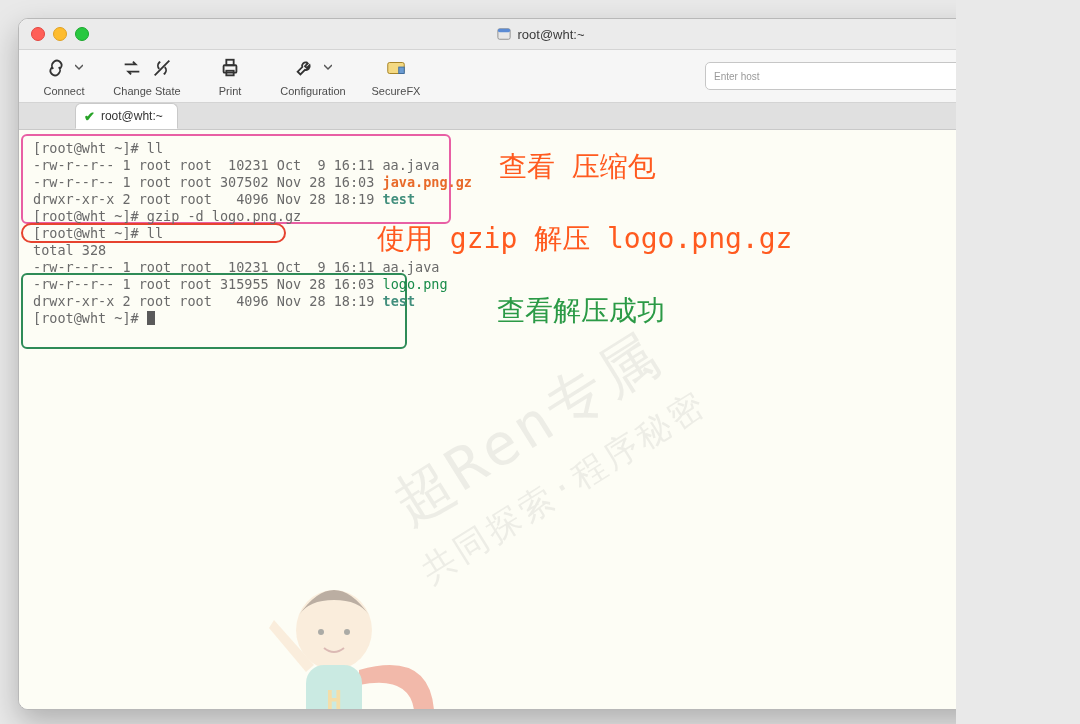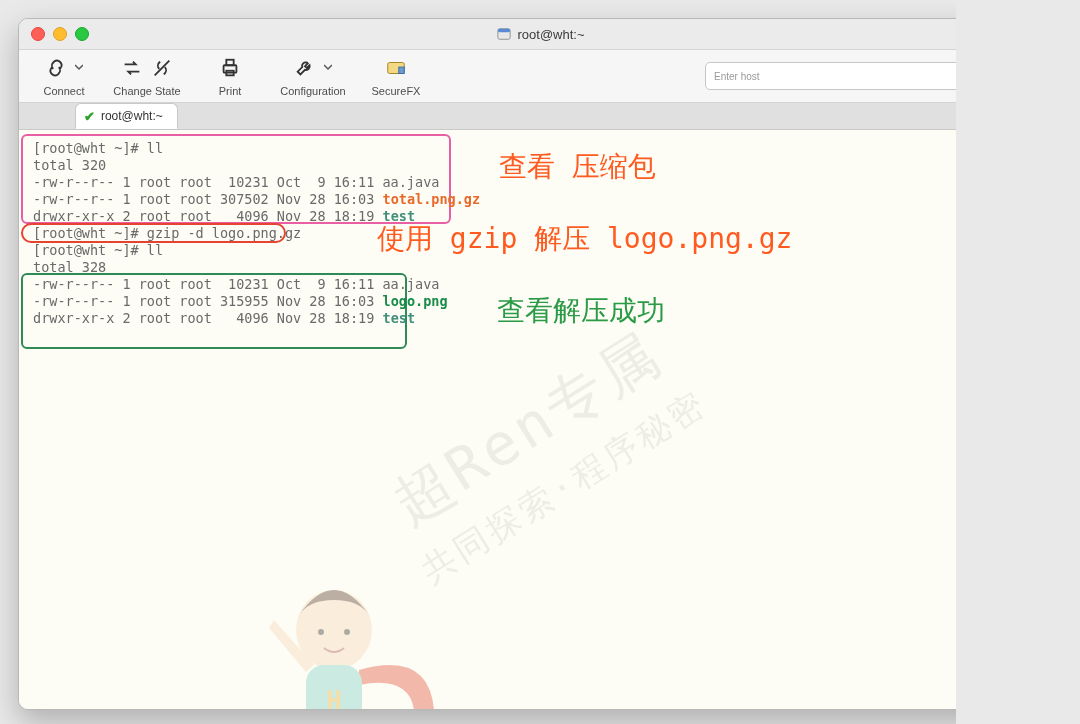--- a/index.html
+++ b/index.html
@@ -209,7 +209,6 @@
 
       <div style="position:relative;z-index:2;">
       <div class="line">[root@wht ~]# ll</div>
-      <div class="line">total 320</div>
       <div class="line">-rw-r--r-- 1 root root  10231 Oct  9 16:11 aa.java</div>
       <div class="line"><span>-rw-r--r-- 1 root root 307502 Nov 28 16:03 </span><span class="o">total.png.gz</span></div>
       <div class="line"><span>drwxr-xr-x 2 root root   4096 Nov 28 18:19 </span><span class="t">test</span></div>

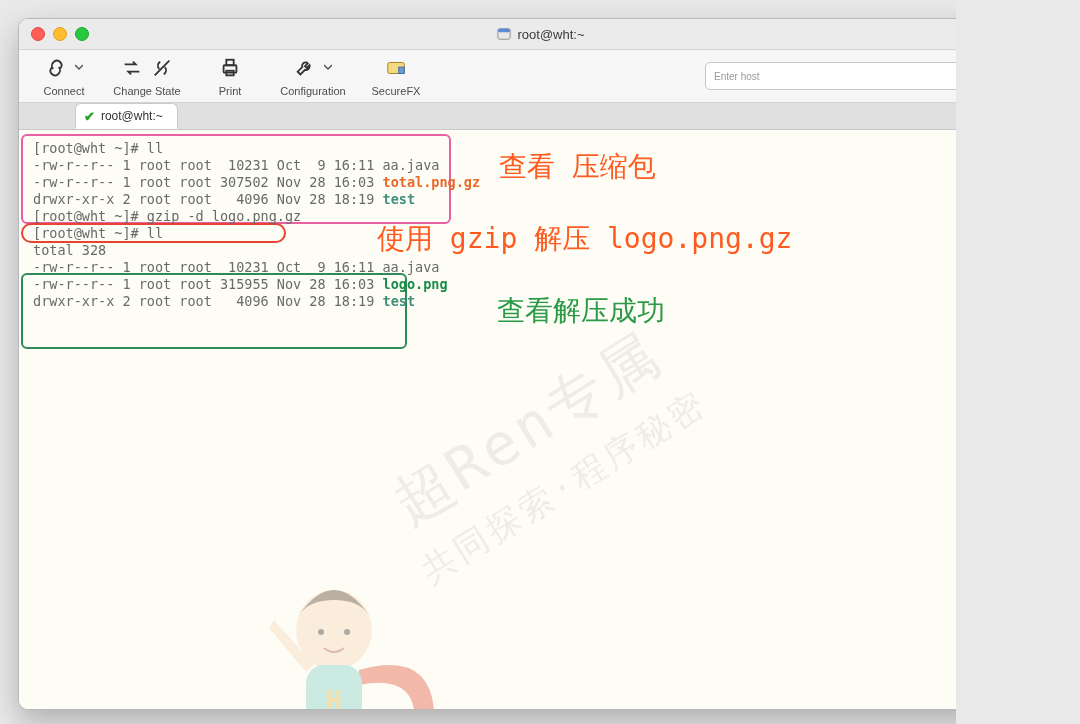--- a/index.html
+++ b/index.html
@@ -210,7 +210,7 @@
       <div style="position:relative;z-index:2;">
       <div class="line">[root@wht ~]# ll</div>
       <div class="line">-rw-r--r-- 1 root root  10231 Oct  9 16:11 aa.java</div>
-      <div class="line"><span>-rw-r--r-- 1 root root 307502 Nov 28 16:03 </span><span class="o">total.png.gz</span></div>
+      <div class="line"><span>-rw-r--r-- 1 root root 307502 Nov 28 16:03 </span><span class="o">java.png.gz</span></div>
       <div class="line"><span>drwxr-xr-x 2 root root   4096 Nov 28 18:19 </span><span class="t">test</span></div>
       <div class="line">[root@wht ~]# gzip -d logo.png.gz</div>
       <div class="line">[root@wht ~]# ll</div>

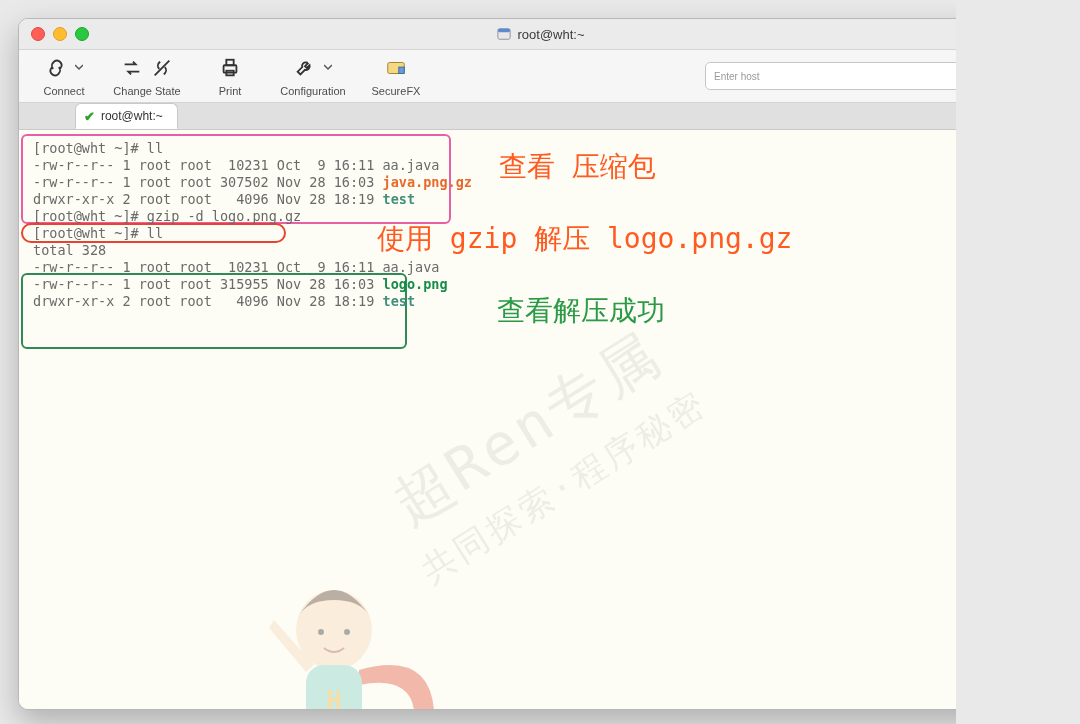--- a/index.html
+++ b/index.html
@@ -71,7 +71,7 @@
   }
   .term .line{white-space:pre;}
   .term .o{color:var(--orange);font-weight:bold;}
-  .term .g{color:var(--green);font-weight:bold;margin-top:39px;}
+  .term .g{color:var(--green);font-weight:normal;margin-top:39px;}
   .term .t{color:var(--teal);font-weight:bold;}
   .cursor{display:inline-block;width:8px;height:14px;background:#5a5a5a;vertical-align:-2px;}
   .scrollbar{position:absolute;top:0;right:0;width:14px;height:100%;background:#f0f0f0;border-left:1px solid #e0e0e0;}

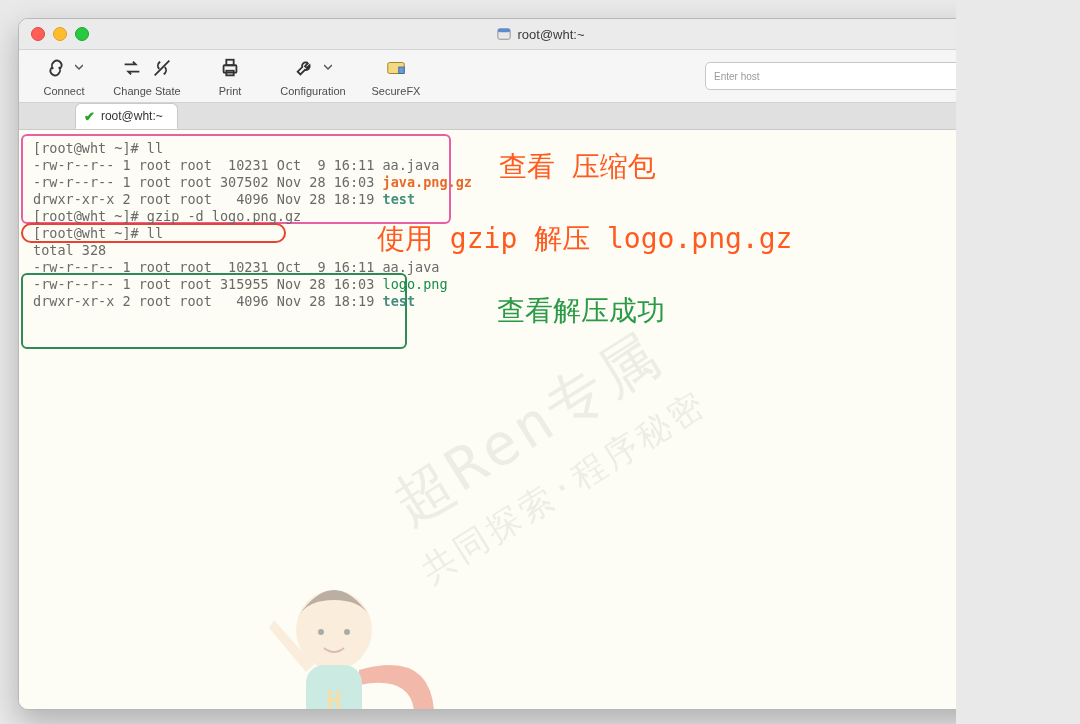--- a/index.html
+++ b/index.html
@@ -218,6 +218,7 @@
       <div class="line">-rw-r--r-- 1 root root  10231 Oct  9 16:11 aa.java</div>
       <div class="line"><span>-rw-r--r-- 1 root root 315955 Nov 28 16:03 </span><span class="g">logo.png</span></div>
       <div class="line"><span>drwxr-xr-x 2 root root   4096 Nov 28 18:19 </span><span class="t">test</span></div>
+      <div class="line"><span>[root@wht ~]# </span><span class="cursor"></span></div>
       </div>
 
       <div class="outline pink" style="left:2px; top:4px;  width:430px; height:90px;"></div>

